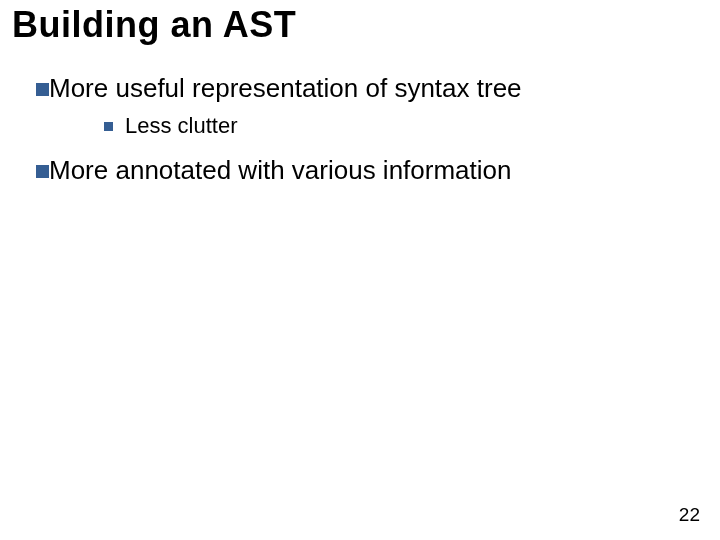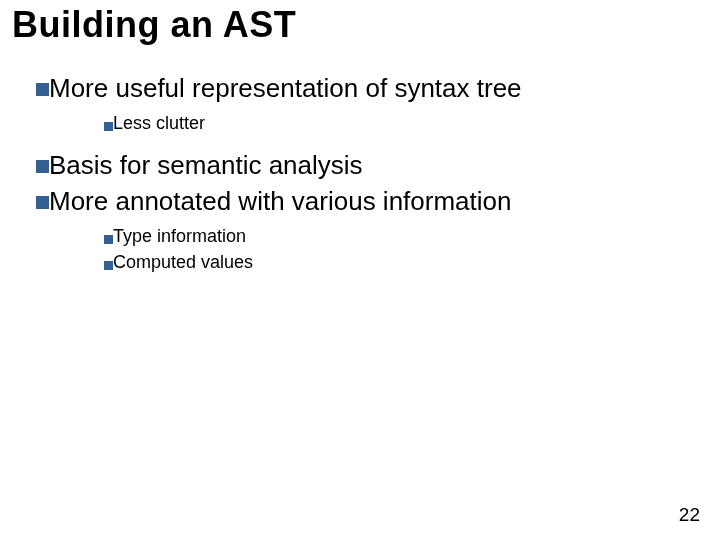--- a/index.html
+++ b/index.html
@@ -54,10 +54,11 @@
     margin: 6px 0 14px 68px;
   }
   .lvl2 {
-    font-size: 18px;
+    font-size: 22px;
     line-height: 1.35;
     display: flex;
     align-items: flex-start;
+    gap: 12px;
     margin-bottom: 2px;
   }
   .lvl2 .bullet {

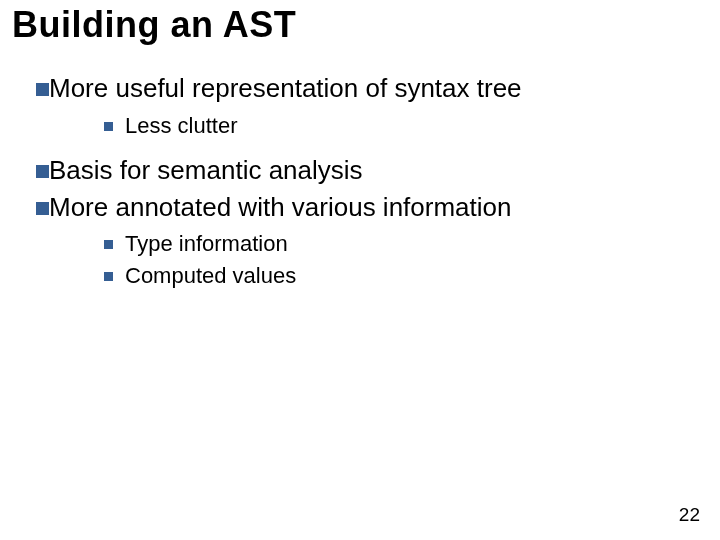--- a/index.html
+++ b/index.html
@@ -99,10 +99,6 @@
       </div>
     </div>
 
-    <div class="lvl1">
-      <span class="bullet"></span>
-      <span class="text">Basis for semantic analysis</span>
-    </div>
 
     <div class="lvl1">
       <span class="bullet"></span>

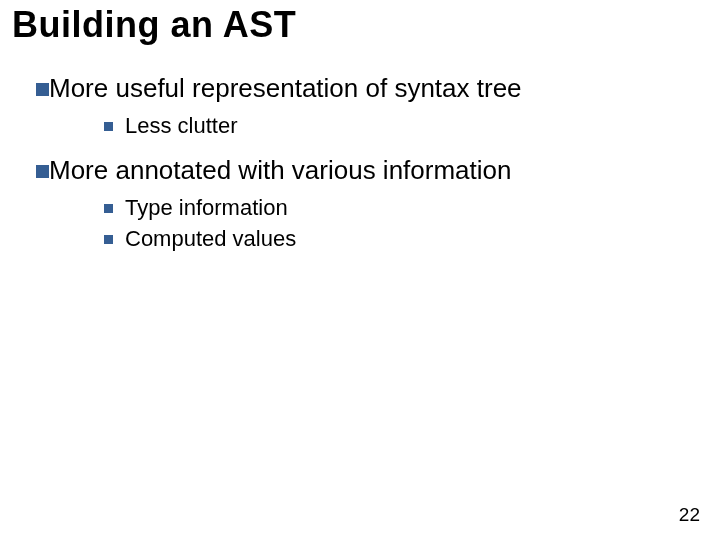--- a/index.html
+++ b/index.html
@@ -104,16 +104,6 @@
       <span class="bullet"></span>
       <span class="text">More annotated with various information</span>
     </div>
-    <div class="sub">
-      <div class="lvl2">
-        <span class="bullet"></span>
-        <span class="text">Type information</span>
-      </div>
-      <div class="lvl2">
-        <span class="bullet"></span>
-        <span class="text">Computed values</span>
-      </div>
-    </div>
 
   </div>
 

